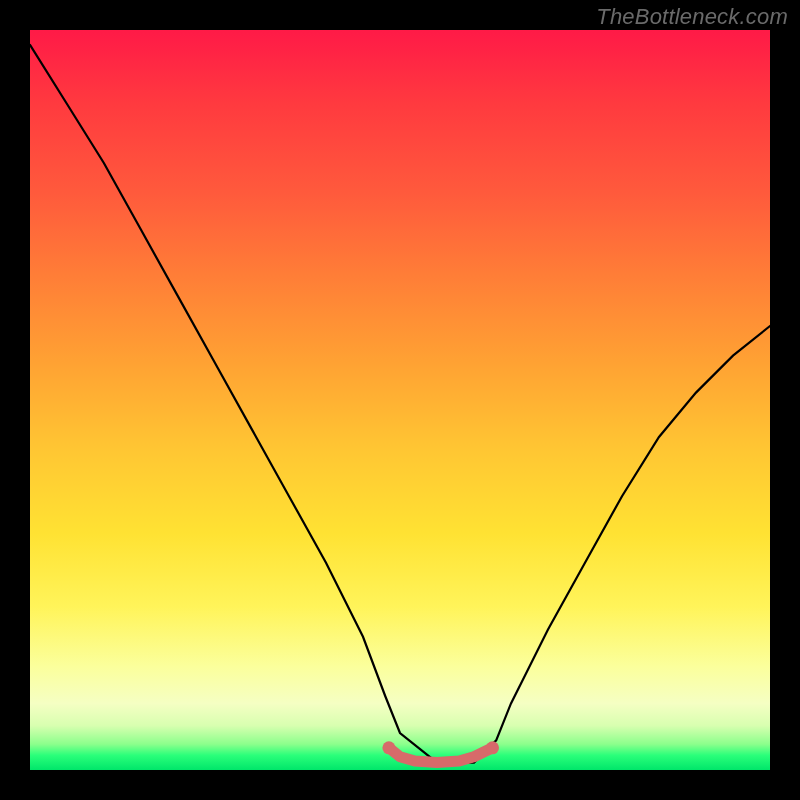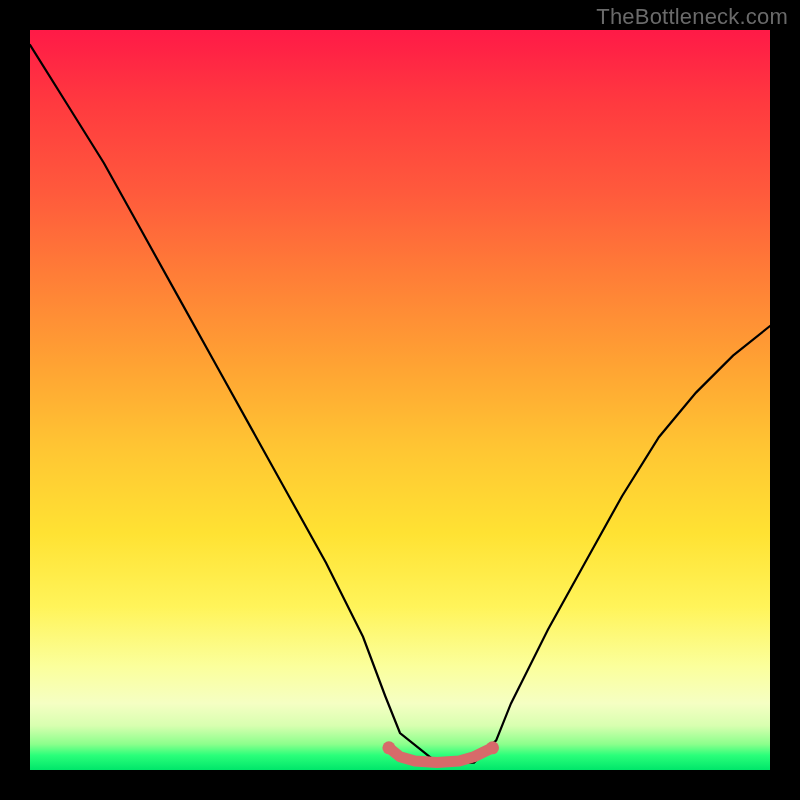--- a/index.html
+++ b/index.html
@@ -18,6 +18,7 @@
     width: 800px;
     height: 800px;
     background: #000;
+    font-style: italic;
   }
   .plot {
     position: absolute;

